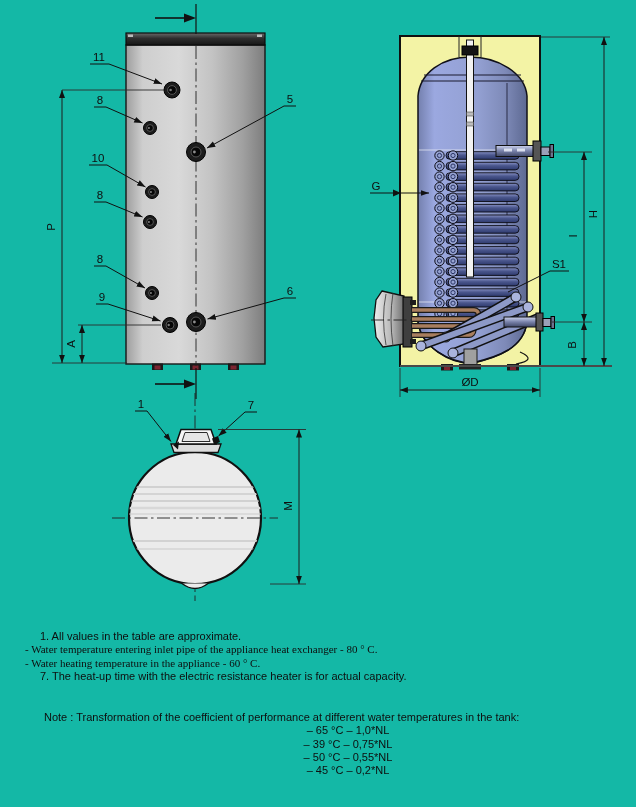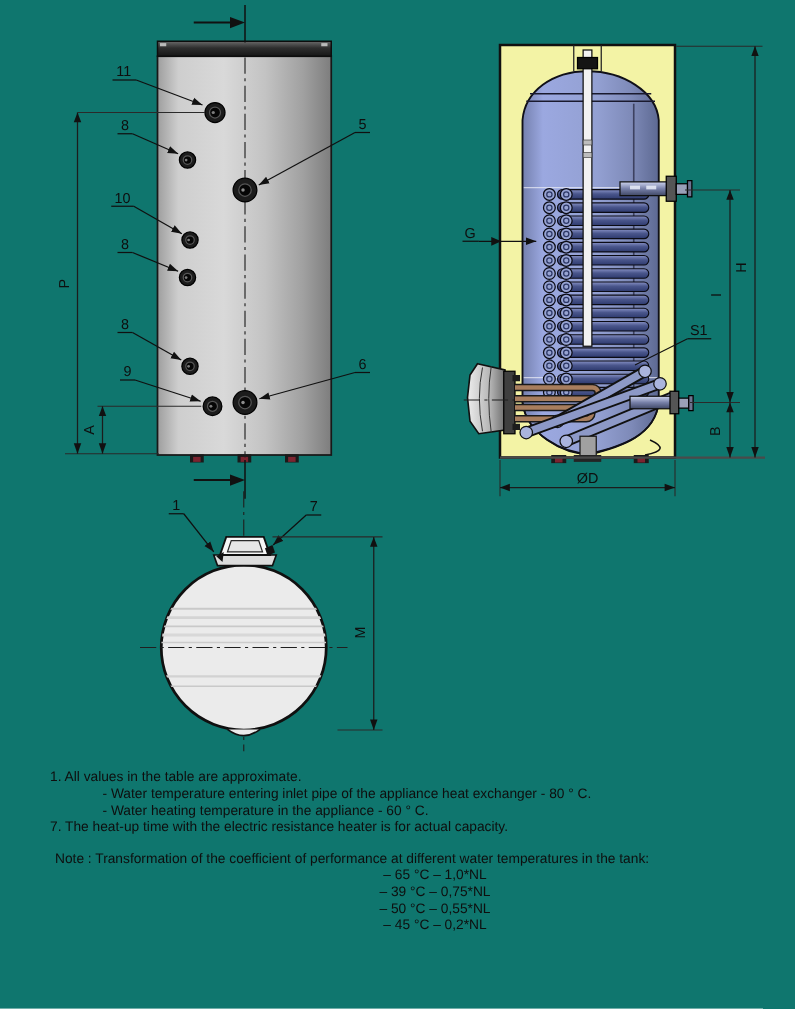--- a/index.html
+++ b/index.html
@@ -3,7 +3,7 @@
 <meta charset="utf-8">
 <style>
   html,body{margin:0;padding:0;background:#fff;}
-  .page{position:relative;width:636px;height:807px;background:#0f766e;overflow:hidden;
+  .page{position:relative;width:636px;height:807px;background:#14b8a6;overflow:hidden;
         font-family:"Liberation Sans",sans-serif;}
   .drawing{position:absolute;left:0;top:0;}
   

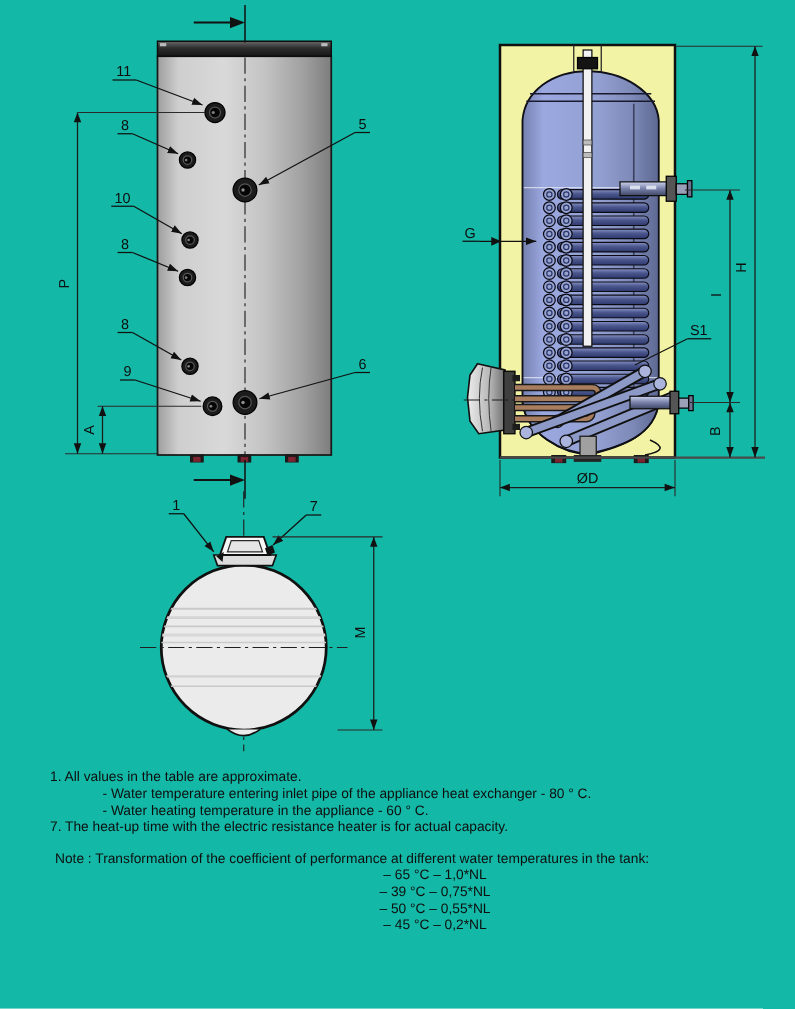--- a/index.html
+++ b/index.html
@@ -17,7 +17,7 @@
   .coil-ring{fill:#97a3d2;stroke:#0b0b14;stroke-width:1;}
   .coil-ring-inner{fill:none;stroke:#2c3766;stroke-width:1;}
   
-  .notes{position:absolute;left:0;top:616px;width:636px;font:11px/13.3px "Liberation Sans",sans-serif;
+  .notes{position:absolute;left:0;top:630px;width:636px;font:11px/13.3px "Liberation Sans",sans-serif;
          color:#0e0e0e;}
   .nline{white-space:nowrap;padding-left:40px;}
   .nline.sub{padding-left:82px;}

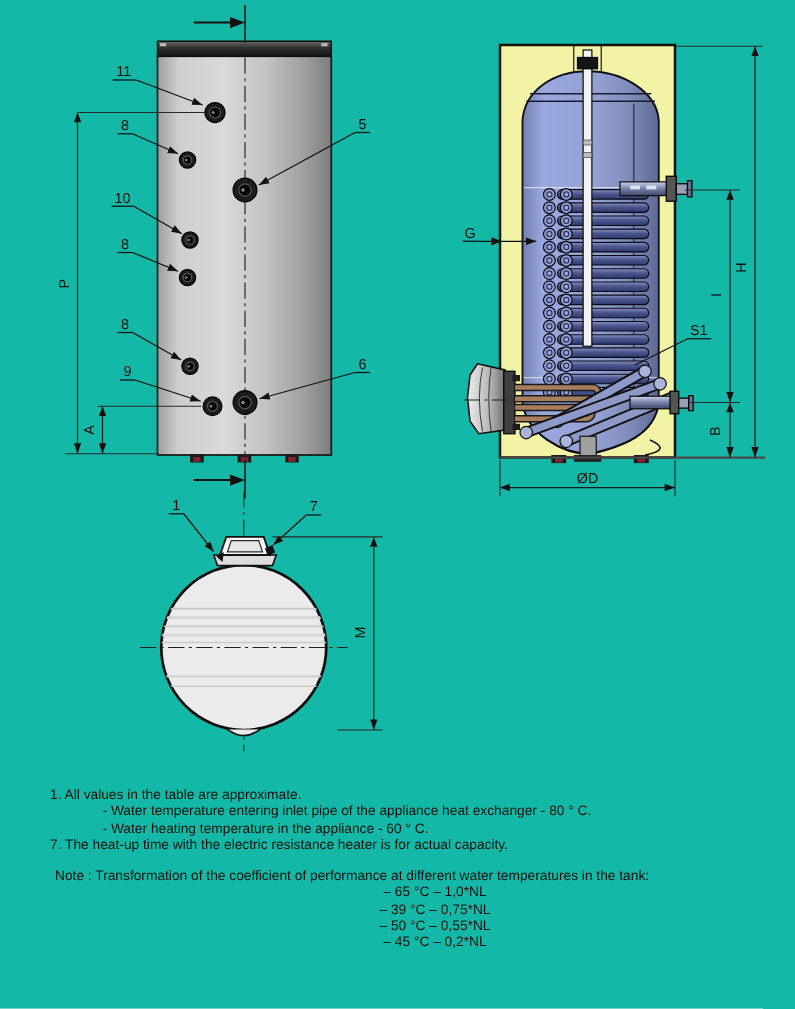--- a/index.html
+++ b/index.html
@@ -20,7 +20,7 @@
   .notes{position:absolute;left:0;top:630px;width:636px;font:11px/13.3px "Liberation Sans",sans-serif;
          color:#0e0e0e;}
   .nline{white-space:nowrap;padding-left:40px;}
-  .nline.sub{padding-left:82px;}
+  .nline.sub{padding-left:25px;font-family:Liberation Serif, serif;}
   .note2{margin-top:12px;}
   .note2 .nhead{padding-left:44px;white-space:nowrap;}
   .note2 .nitem{padding-left:60px;white-space:nowrap;text-align:center;}

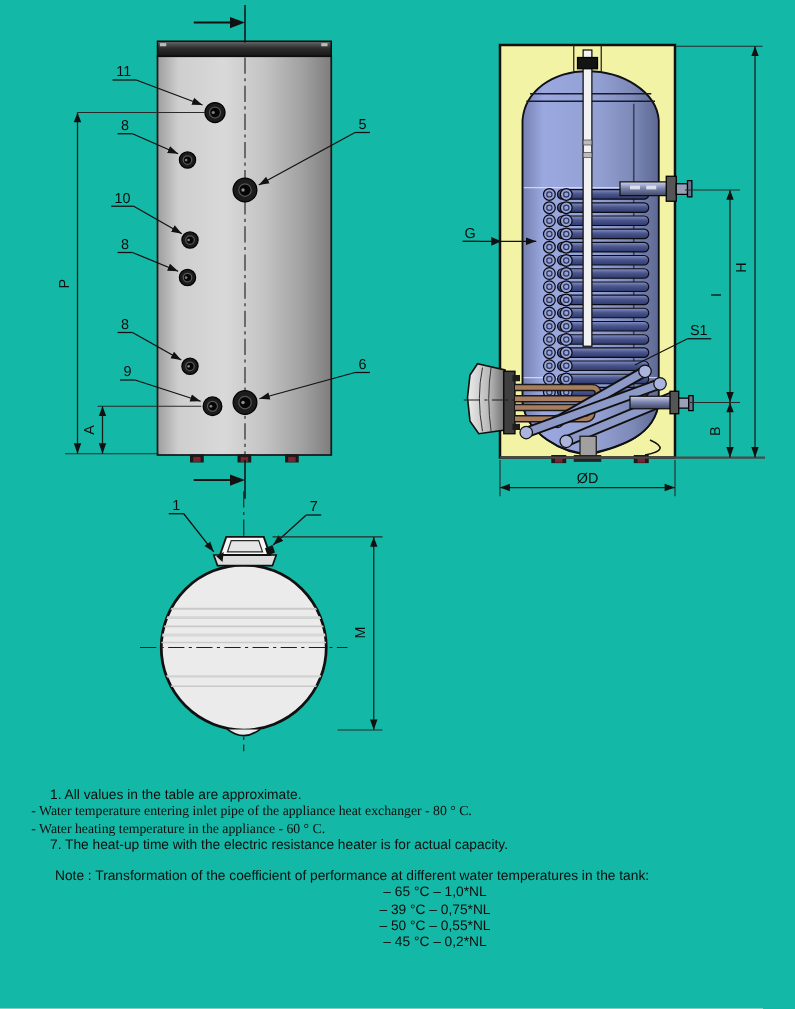--- a/index.html
+++ b/index.html
@@ -21,7 +21,7 @@
          color:#0e0e0e;}
   .nline{white-space:nowrap;padding-left:40px;}
   .nline.sub{padding-left:25px;font-family:Liberation Serif, serif;}
-  .note2{margin-top:12px;}
+  .note2{margin-top:28px;}
   .note2 .nhead{padding-left:44px;white-space:nowrap;}
   .note2 .nitem{padding-left:60px;white-space:nowrap;text-align:center;}
 </style>

